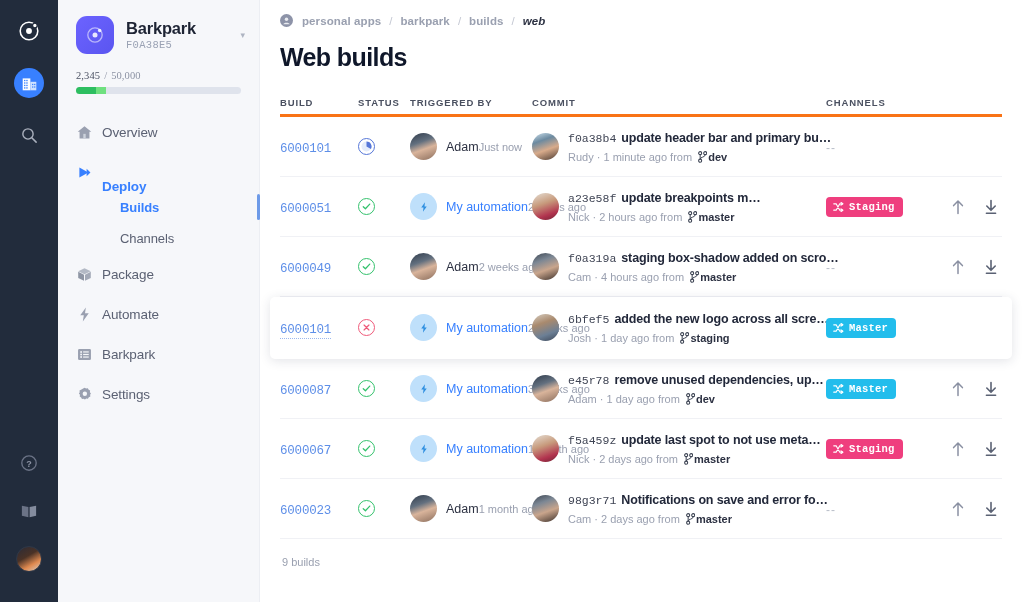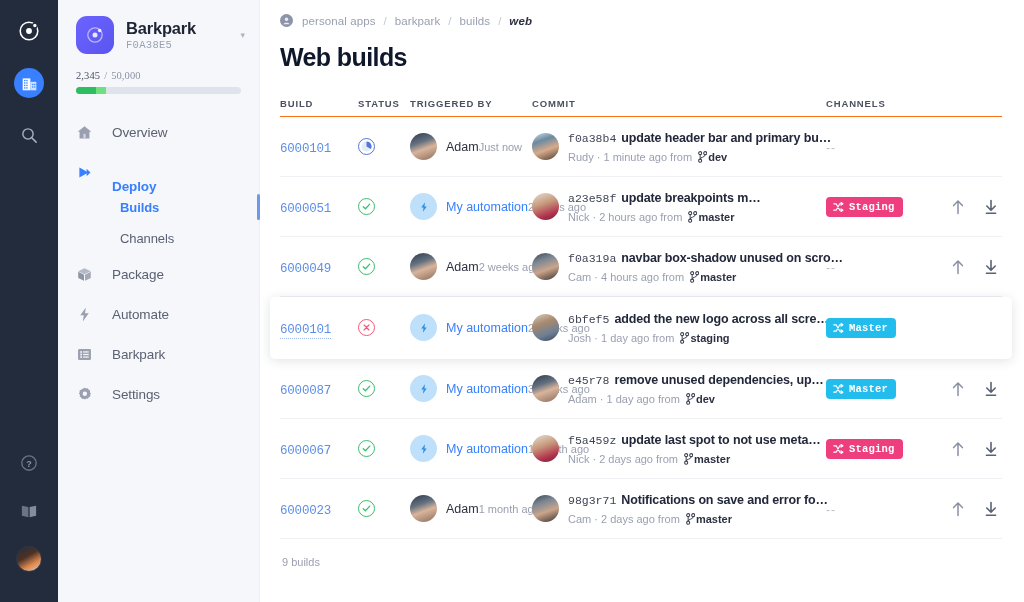--- a/index.html
+++ b/index.html
@@ -85,7 +85,7 @@
     width: 13px; height: 13px; border-radius: 50%; background: #8d93a8;
     margin-right: 8px; display: flex; align-items: center; justify-content: center;
   }
-  .crumb { padding: 0 1px; letter-spacing: .1px; }
+  .crumb { padding: 0 1px; letter-spacing: .1px; font-weight: bold; }
   .crumb.cur { color: #2c3142; font-weight: bold; font-style: italic; }
   .crumb-sep { padding: 0 7px; color: #c3c7d2; }
 

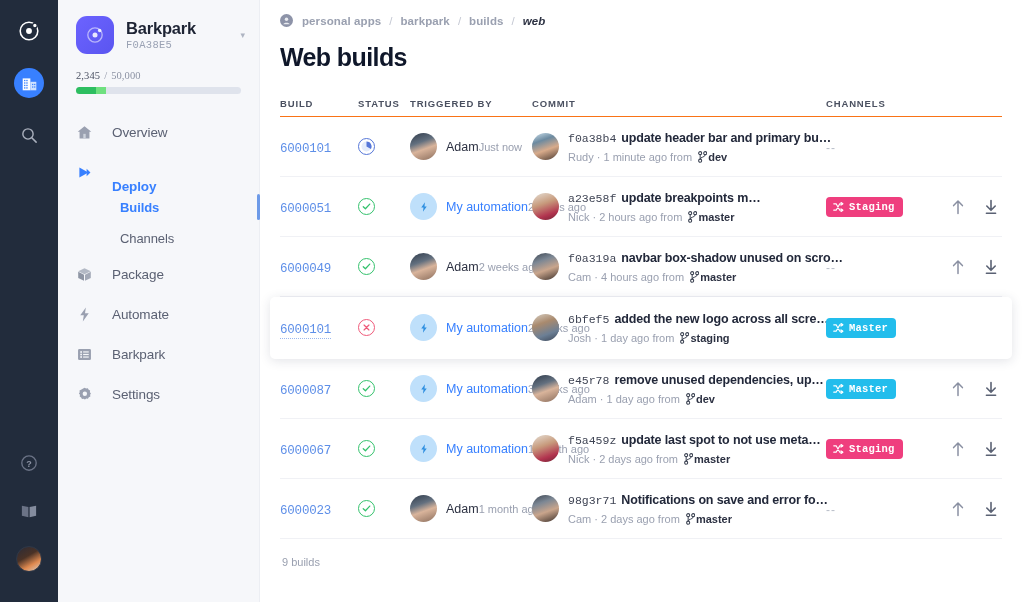--- a/index.html
+++ b/index.html
@@ -99,7 +99,7 @@
   }
 
   .table { margin: 19px 22px 0 20px; }
-  .thead { display: flex; align-items: center; height: 26px; border-bottom: 1px solid #f97316; }
+  .thead { display: flex; align-items: center; height: 26px; border-bottom: 3px solid #f97316; }
   .th {
     font-size: 9.5px; font-weight: bold; color: #4a5060;
     letter-spacing: .85px; text-transform: uppercase;

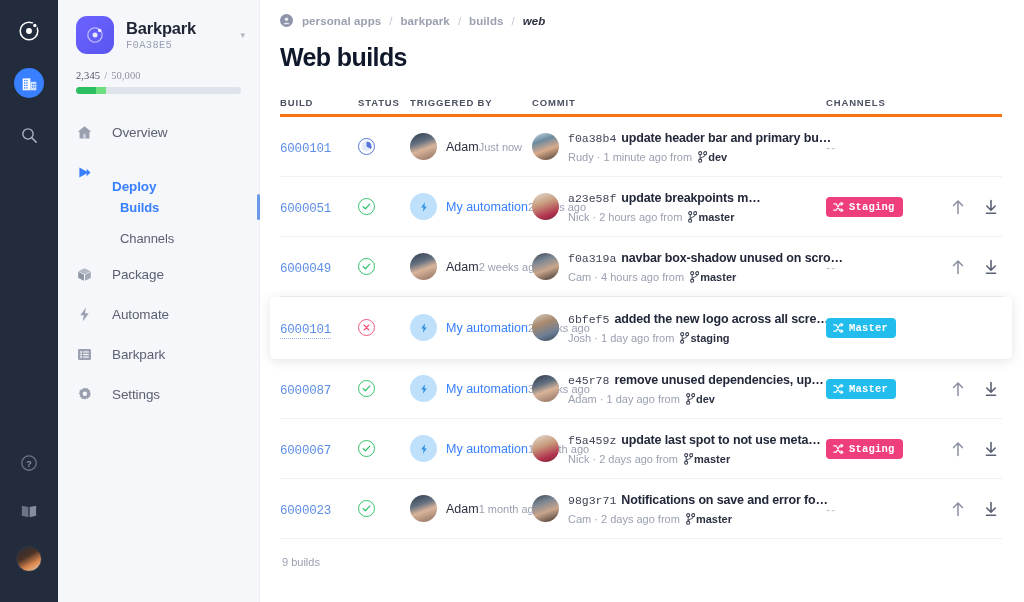--- a/index.html
+++ b/index.html
@@ -66,7 +66,6 @@
     display: flex; align-items: center; height: 40px;
     padding-left: 18px; font-size: 13.5px; color: #5b6173; cursor: pointer;
     position: relative;
-    gap: 10px;
   }
   .nav-icon { width: 26px; flex: 0 0 26px; display: flex; align-items: center; justify-content: flex-start; }
   .nav-label { letter-spacing: -.1px; }

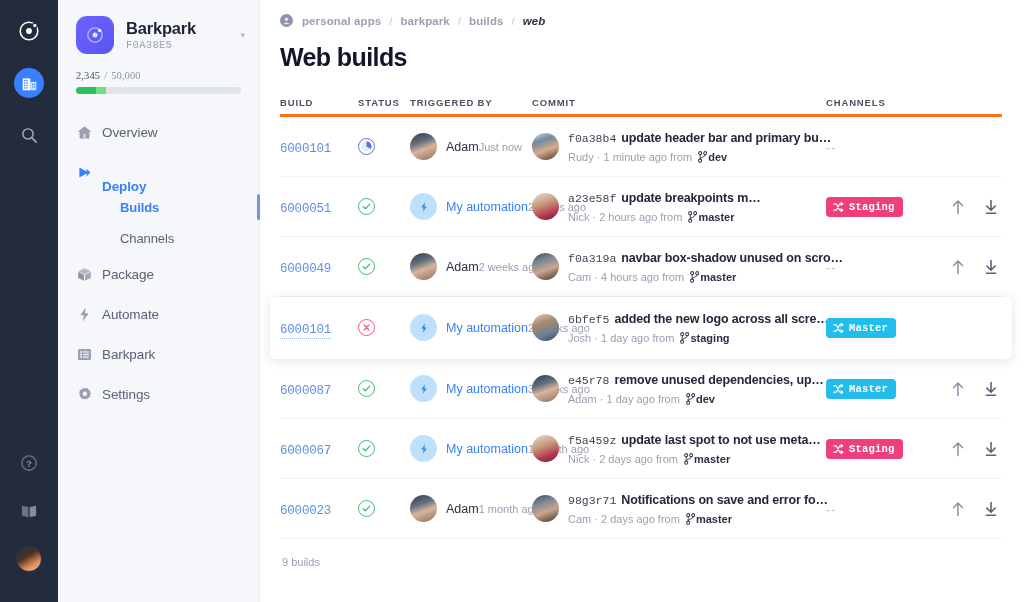--- a/index.html
+++ b/index.html
@@ -458,7 +458,7 @@
             </div>
             <div class="c-commit commit">
               <span class="commit-av" style="background:linear-gradient(160deg,#3b4450 0%,#7c8794 30%,#c9a58c 60%,#3a2f2a 100%)"></span>
-              <span class="commit-txt"><span class="commit-line1"><span class="sha">f0a319a</span><span class="cmsg">navbar box-shadow unused on scro…</span></span><span class="commit-line2">Cam · 4 hours ago from <span><svg class="branch-ico" width="9" height="12" viewBox="0 0 10 13">
+              <span class="commit-txt"><span class="commit-line1"><span class="sha">f0a319a</span><span class="cmsg">staging box-shadow added on scro…</span></span><span class="commit-line2">Cam · 4 hours ago from <span><svg class="branch-ico" width="9" height="12" viewBox="0 0 10 13">
                       <circle cx="2.4" cy="2.2" r="1.7" fill="none" stroke="#3b4252" stroke-width="1.2"></circle>
                       <circle cx="2.4" cy="10.6" r="1.7" fill="none" stroke="#3b4252" stroke-width="1.2"></circle>
                       <circle cx="8" cy="2.2" r="1.7" fill="none" stroke="#3b4252" stroke-width="1.2"></circle>

